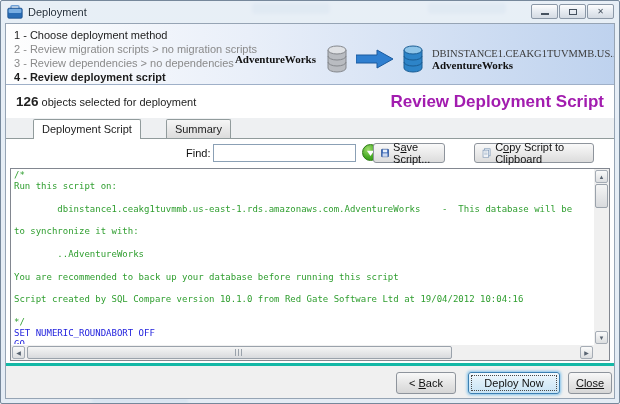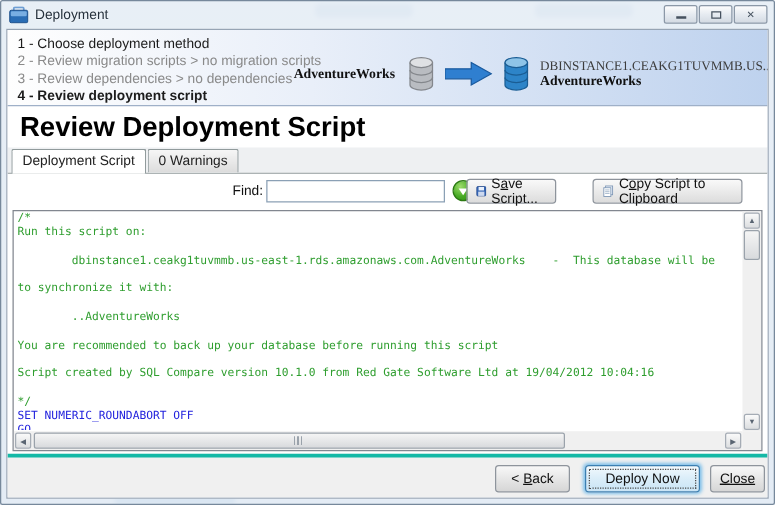--- a/index.html
+++ b/index.html
@@ -182,6 +182,9 @@
       </div>
 
       <div class="band">
+        <div class="obj-count">
+          <b>126</b><span> objects selected for deployment</span>
+        </div>
         <div class="big-heading">Review Deployment Script</div>
       </div>
 

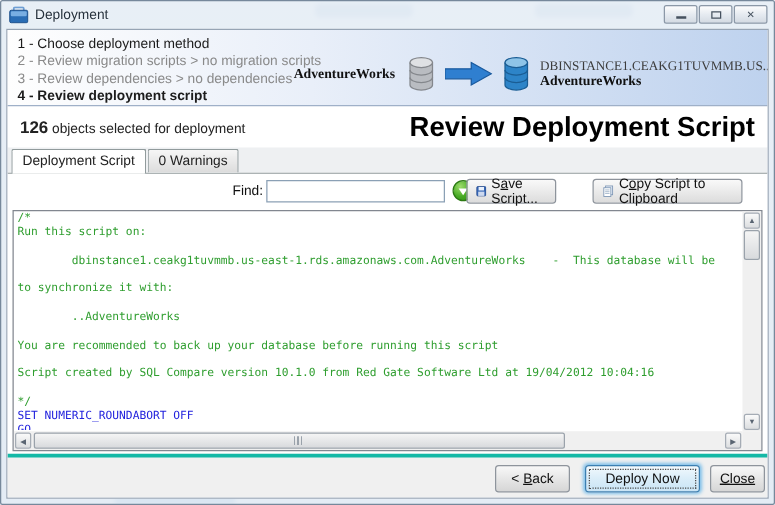--- a/index.html
+++ b/index.html
@@ -54,7 +54,7 @@
     justify-content:space-between; padding:0 10px; }
   .obj-count b { font-size:13.5px; }
   .obj-count { font-size:11px; color:#222; }
-  .big-heading { font-size:22px; font-weight:bold; color:#000000; }
+  .big-heading { font-size:17px; font-weight:bold; color:#a21caf; }
 
   
   .tabs-row { height:20px; flex:0 0 auto; background:#eef0f2; position:relative;

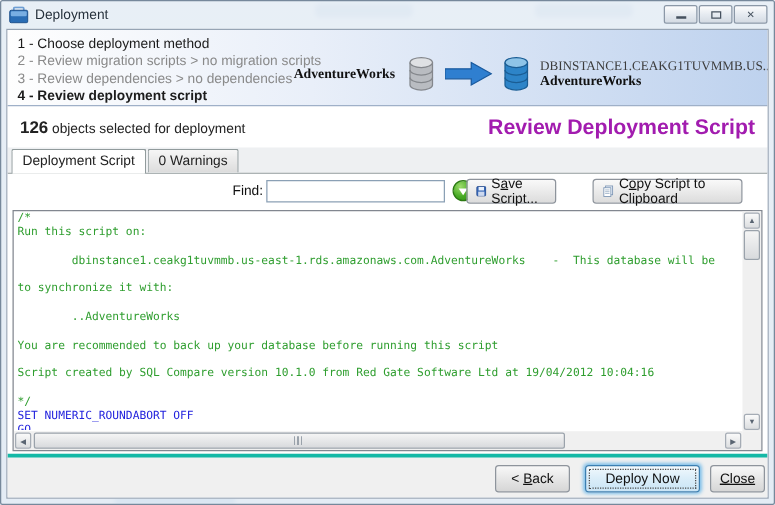--- a/index.html
+++ b/index.html
@@ -61,7 +61,7 @@
     padding-left:3px; display:flex; align-items:flex-end; z-index:2; }
   .tab { font-size:11px; padding:3px 8px 2px; border:1px solid #919b9c; border-bottom:none;
     border-radius:2px 2px 0 0; margin-right:1px; height:19px;
-    background:linear-gradient(#f6f6f6,#dcdcdc); color:#222; }
+    background:linear-gradient(#f6f6f6,#dcdcdc); color:#222;margin-left:24px; }
   .tab.active { background:#fff; height:20px; margin-bottom:-1px; position:relative; z-index:3; }
 
   .tab-panel { position:relative; flex:1 1 auto; background:#fff; border-top:1px solid #919b9c; }

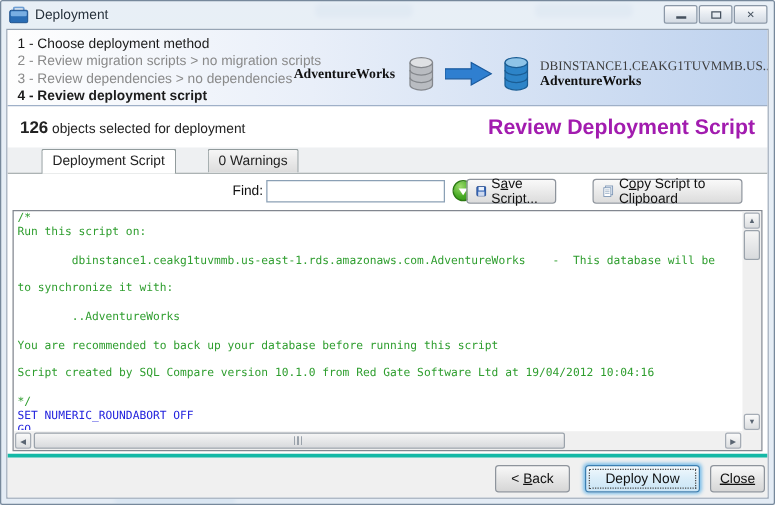--- a/index.html
+++ b/index.html
@@ -190,6 +190,7 @@
 
       <div class="tabs-row">
         <div class="tab active">Deployment Script</div>
+        <div class="tab">Summary</div>
         <div class="tab">0 Warnings</div>
       </div>
 

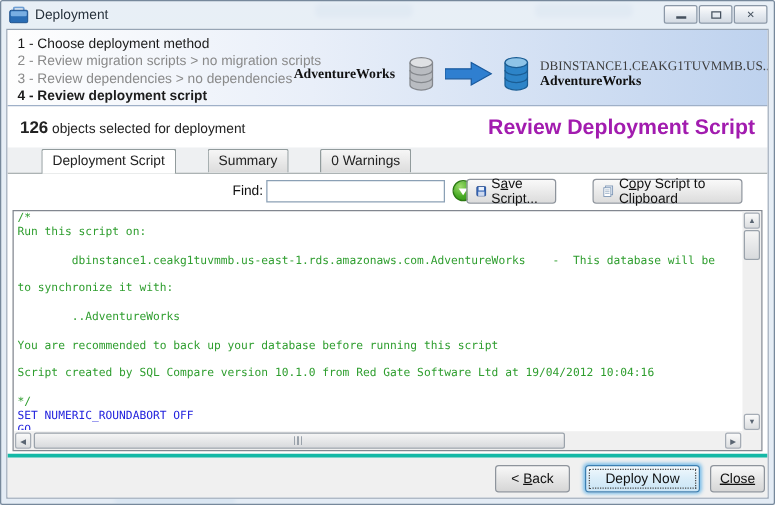--- a/index.html
+++ b/index.html
@@ -191,7 +191,6 @@
       <div class="tabs-row">
         <div class="tab active">Deployment Script</div>
         <div class="tab">Summary</div>
-        <div class="tab">0 Warnings</div>
       </div>
 
       <div class="tab-panel">

